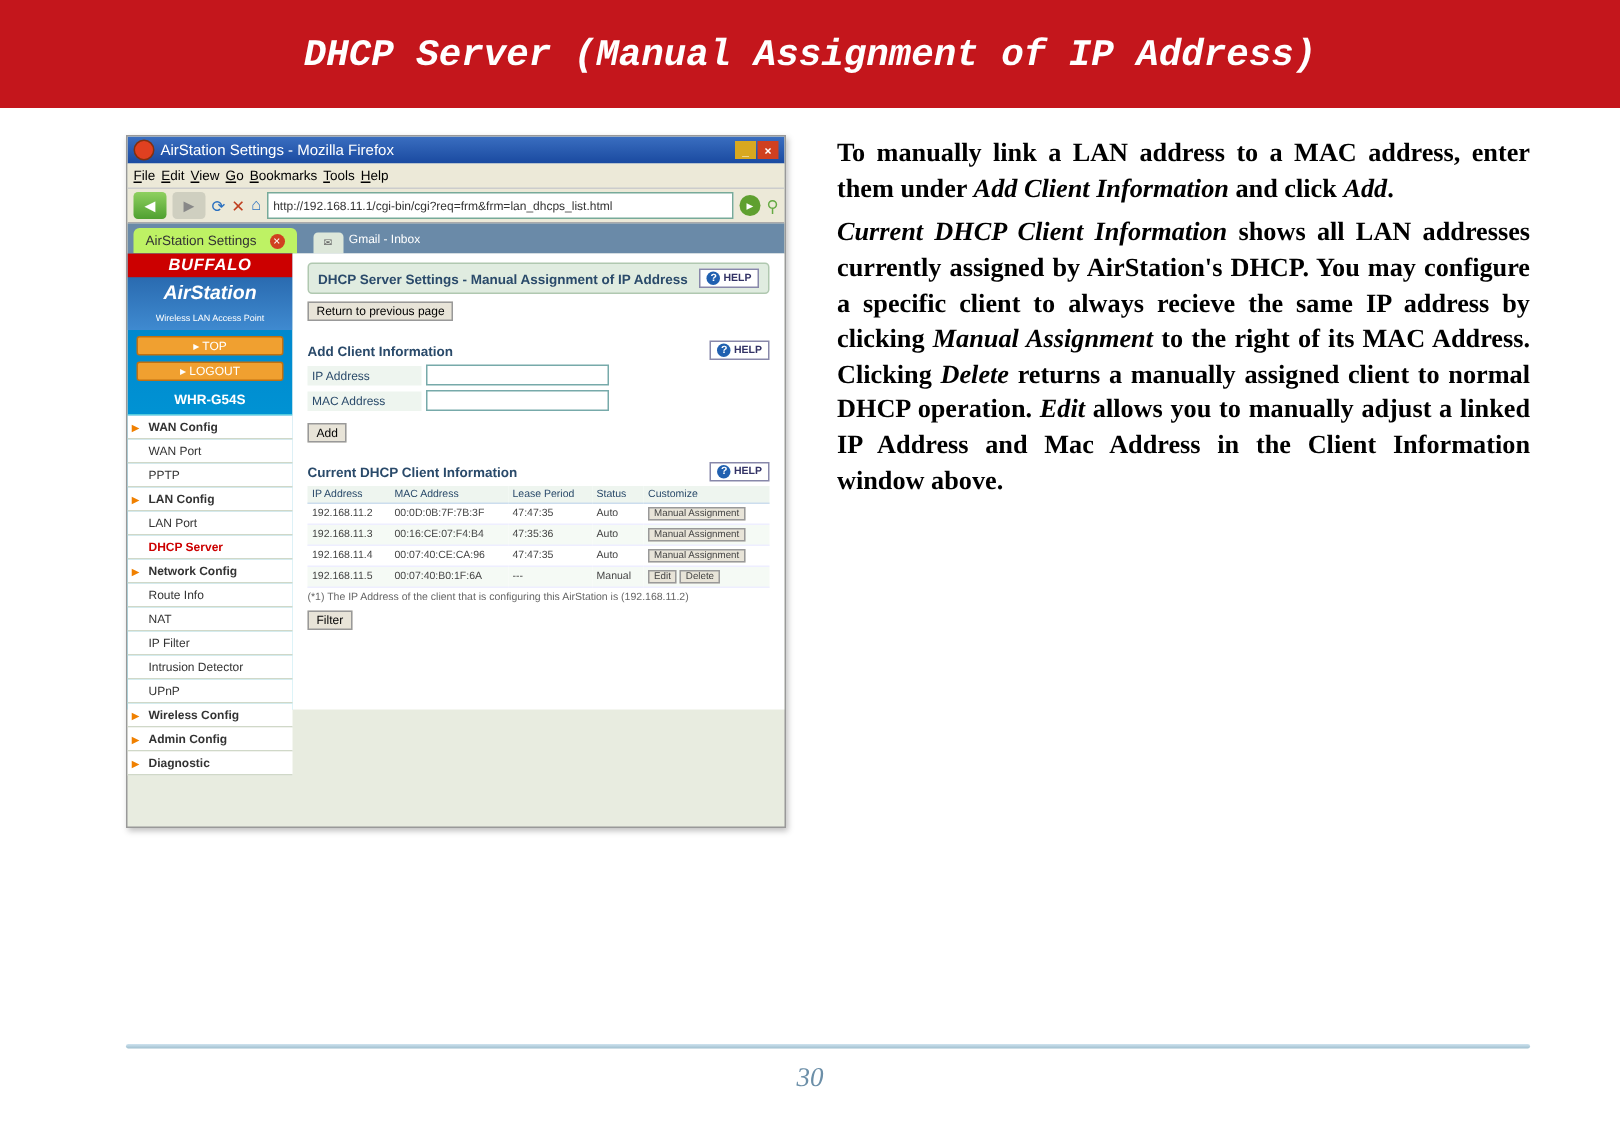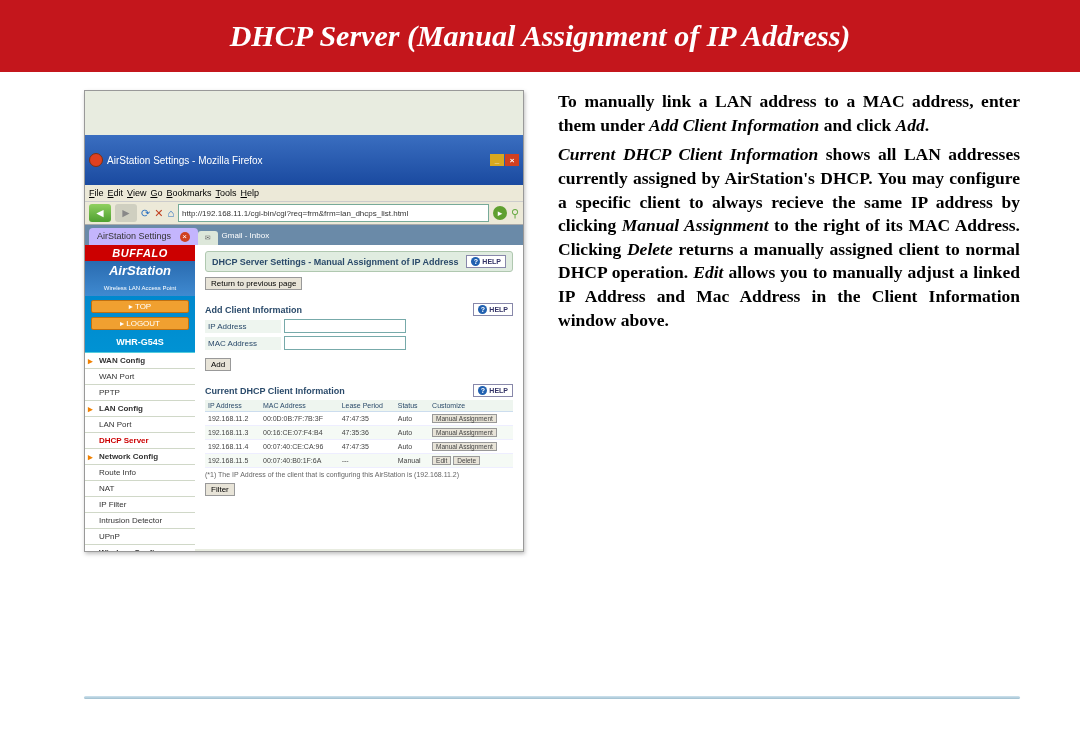--- a/index.html
+++ b/index.html
@@ -5,7 +5,7 @@
   html,body{margin:0;padding:0;width:1080px;height:747px;font-family:Georgia,"Times New Roman",serif;background:#fff;color:#000;}
   .page{position:relative;width:1080px;height:747px;}
   .red-band{position:absolute;top:0;left:0;right:0;height:72px;background:#c4161c;display:flex;align-items:center;justify-content:center;}
-  .red-band-title{color:#fff;font-family:Liberation Serif, serif;font-weight:bold;font-style:italic;font-size:30px;}
+  .red-band-title{color:#fff;font-family:Liberation Mono, monospace;font-weight:bold;font-style:italic;font-size:25px;}
   .body-area{position:absolute;top:90px;left:84px;right:60px;bottom:90px;display:flex;gap:18px;}
   .screenshot-col{flex:0 0 438px;}
   .text-col{flex:1;font-family:"Century Schoolbook",Georgia,serif;font-size:17.5px;line-height:1.35;text-align:justify;}

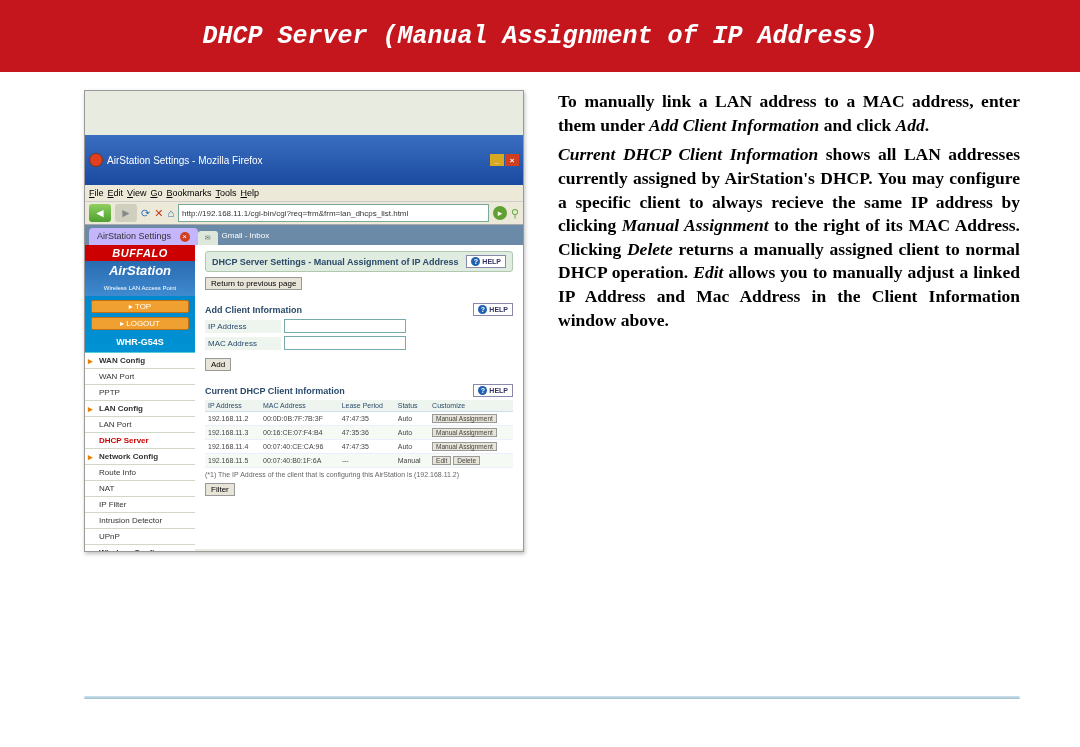--- a/index.html
+++ b/index.html
@@ -16,7 +16,7 @@
 
   
   .shot{width:438px;height:460px;border:1px solid #999;box-shadow:1px 2px 4px rgba(0,0,0,0.25);font-family:Tahoma,Arial,sans-serif;font-size:9px;background:#e8ece0;position:relative;overflow:hidden;}
-  .titlebar{height:18px;background:linear-gradient(#3a6ec0,#1a4aa0);color:#fff;display:flex;align-items:center;padding:16px 4px;font-size:10px;margin-top:44px;}
+  .titlebar{height:18px;background:linear-gradient(#3a6ec0,#1a4aa0);color:#fff;display:flex;align-items:center;padding:0 4px;font-size:10px;}
   .title-dot{width:12px;height:12px;border-radius:50%;background:#e04020;margin-right:4px;border:1px solid #803010;}
   .winbtns{margin-left:auto;display:flex;gap:1px;}
   .winbtn{width:14px;height:12px;display:flex;align-items:center;justify-content:center;font-size:8px;font-weight:bold;}

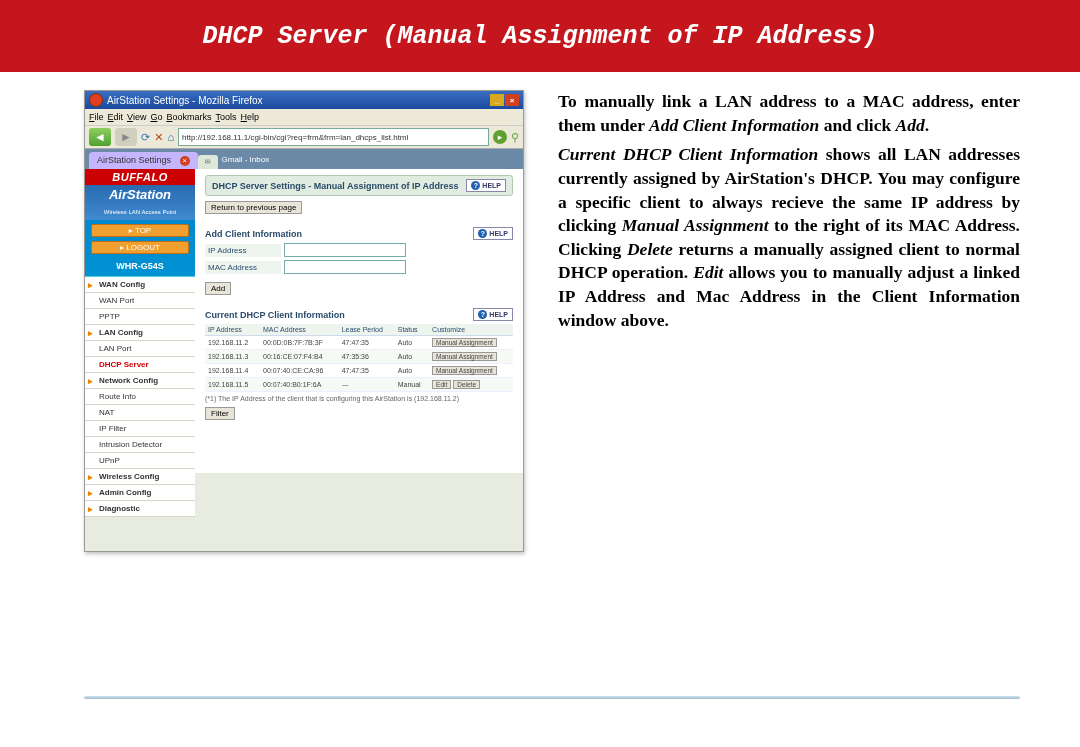--- a/index.html
+++ b/index.html
@@ -31,7 +31,7 @@
   .url{flex:1;height:16px;background:#fff;border:1px solid #7a9;font-size:8px;display:flex;align-items:center;padding:0 3px;color:#333;overflow:hidden;white-space:nowrap;}
   .go{width:14px;height:14px;border-radius:50%;background:#5fa030;color:#fff;display:flex;align-items:center;justify-content:center;font-size:9px;}
   .tabbar{height:20px;background:#6a8aa8;display:flex;align-items:flex-end;padding:0 4px;}
-  .tab{background:#c4b5fd;border-radius:4px 4px 0 0;padding:3px 8px;font-size:9px;color:#333;margin-right:0;}
+  .tab{background:#bef264;border-radius:4px 4px 0 0;padding:3px 8px;font-size:9px;color:#333;margin-right:11px;}
   .tab .x{display:inline-block;width:10px;height:10px;border-radius:50%;background:#d04020;color:#fff;font-size:8px;text-align:center;line-height:10px;margin-left:6px;}
   .newtab{width:20px;height:14px;background:#dde7da;border-radius:3px 3px 0 0;display:flex;align-items:center;justify-content:center;color:#5a7;font-size:8px;}
   .content{display:flex;height:304px;border-radius:13px;}

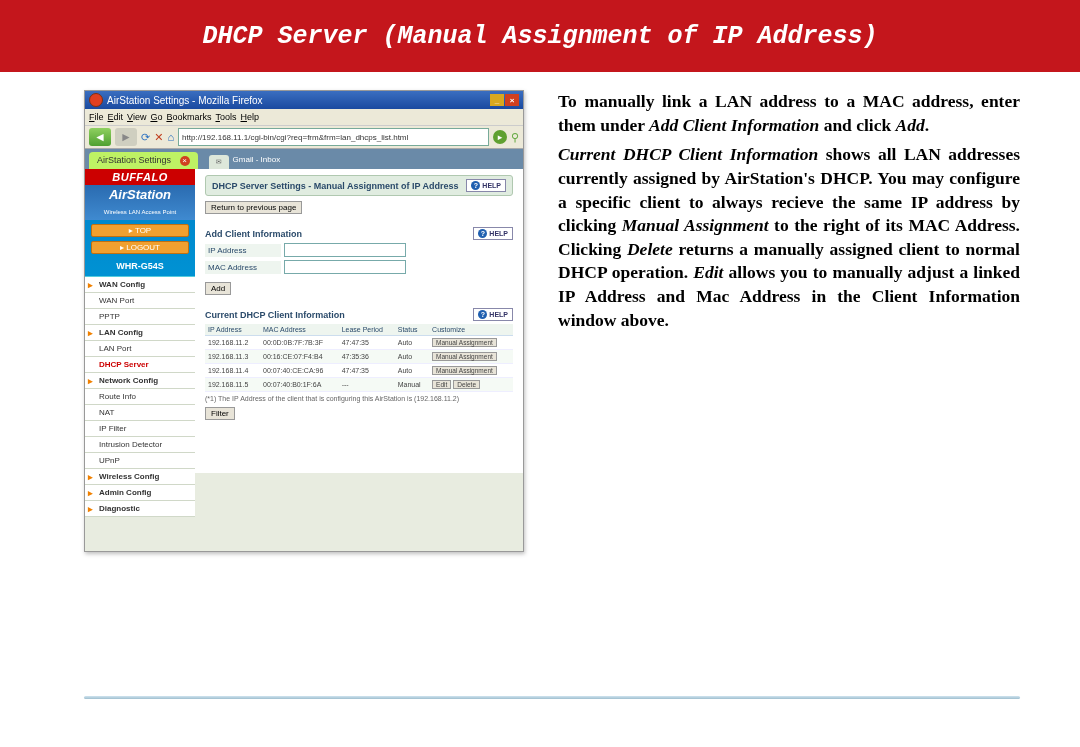--- a/index.html
+++ b/index.html
@@ -224,6 +224,7 @@
   </div>
 
   <div class="footer-rule"></div>
+  <div class="page-number">30</div>
 </div>
 
 </body></html>

